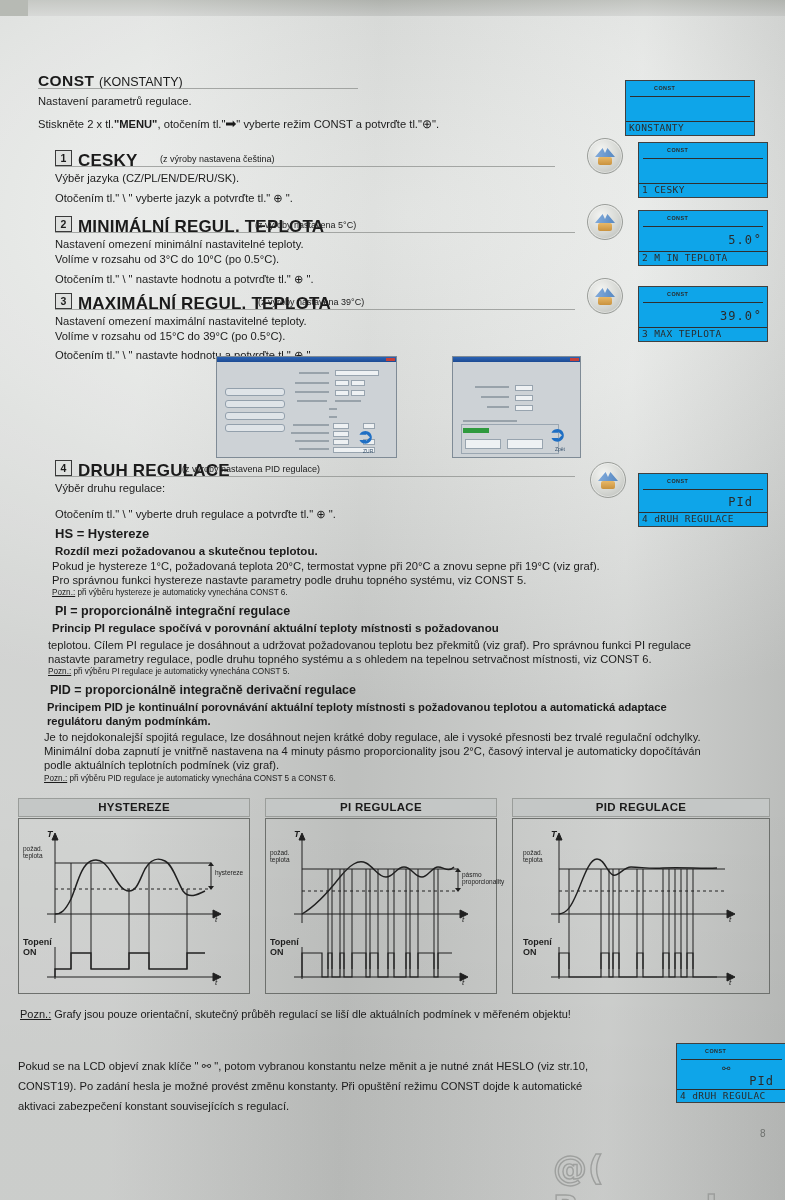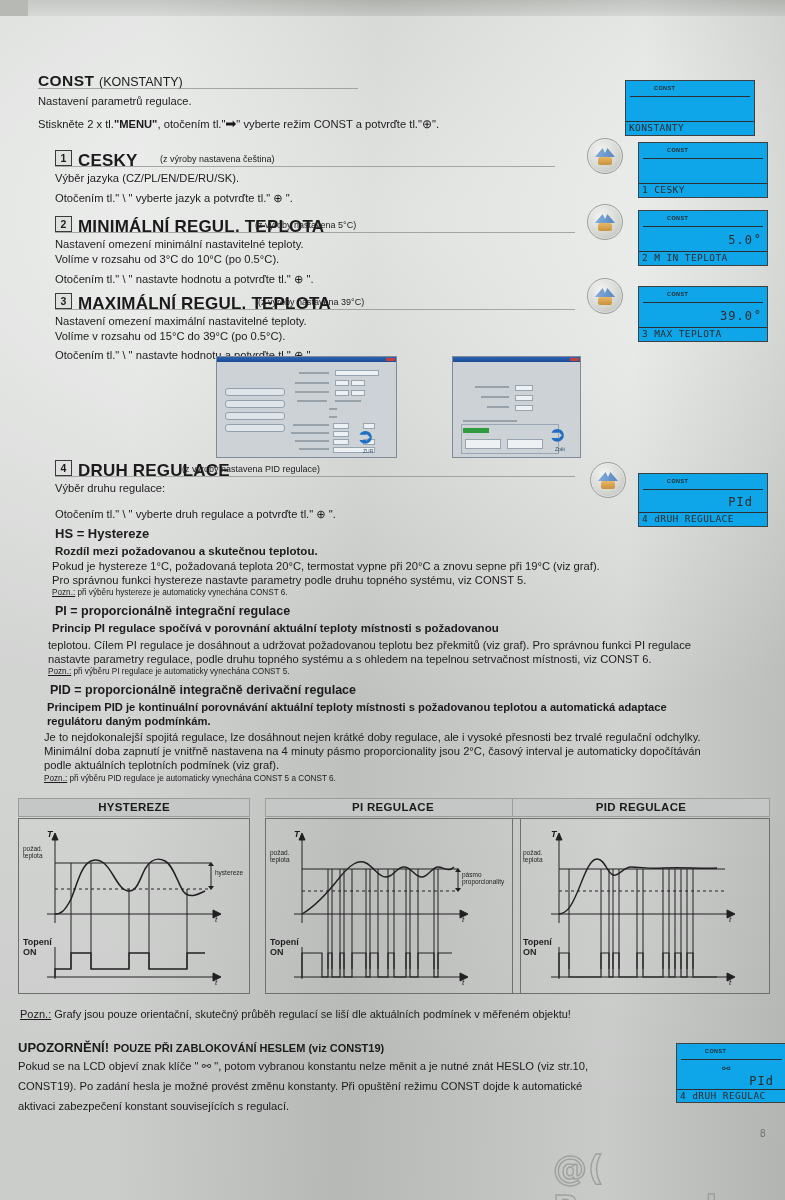--- a/index.html
+++ b/index.html
@@ -355,7 +355,7 @@
     </div>
   </div>
 
-  <div class="gpanel" style="left:265px;top:798px;width:256px;height:196px;">
+  <div class="gpanel" style="left:265px;top:798px;width:232px;height:196px;">
     <div class="ghead">PI REGULACE</div>
     <div class="gbody">
       <svg width="230" height="174" viewBox="0 0 230 174">

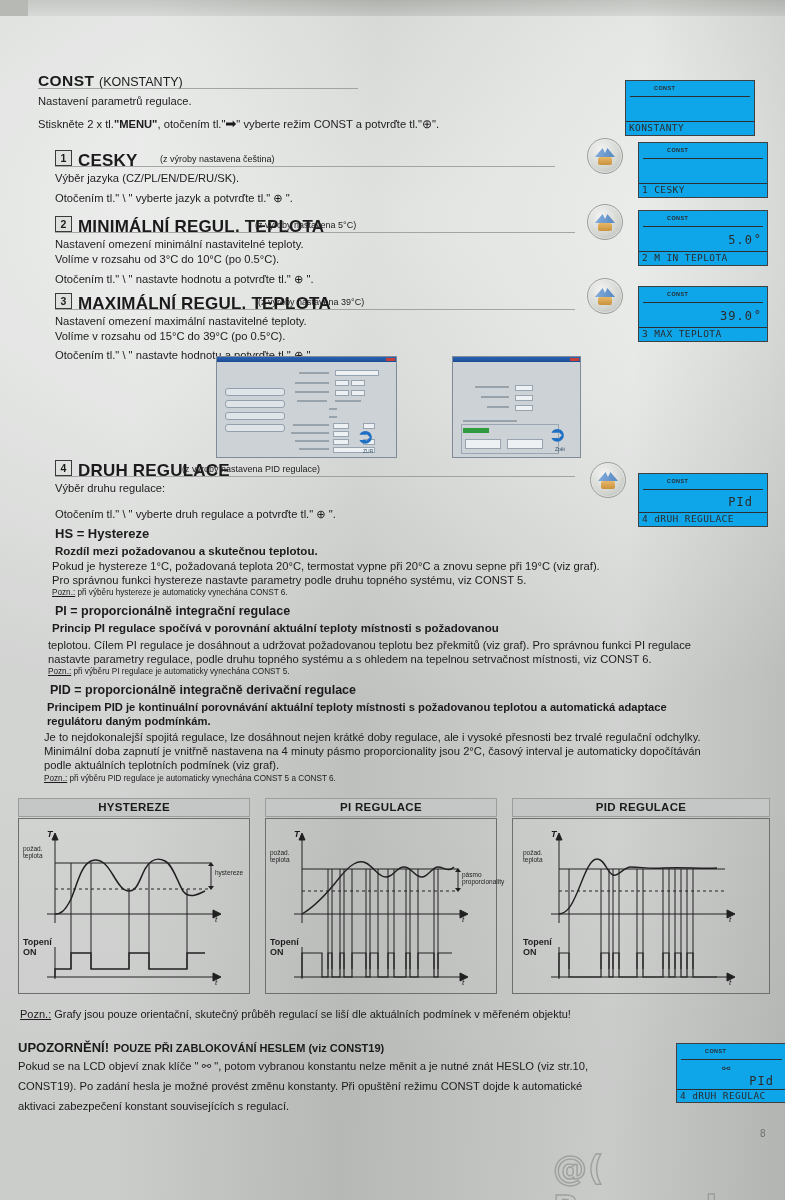--- a/index.html
+++ b/index.html
@@ -449,10 +449,6 @@
     <span>Grafy jsou pouze orientační, skutečný průběh regulací se liší dle aktuálních podmínek v měřeném objektu!</span>
   </div>
 
-  <div class="warn" style="left:18px;top:1038px;">
-    <span class="w1">UPOZORNĚNÍ!</span>
-    <span class="w2">POUZE PŘI ZABLOKOVÁNÍ HESLEM (viz CONST19)</span>
-  </div>
   <div class="body-t" style="left:18px;top:1060px;">Pokud se na LCD objeví znak klíče " ⚯ ", potom vybranou konstantu nelze měnit a je nutné znát HESLO (viz str.10,</div>
   <div class="body-t" style="left:18px;top:1080px;">CONST19). Po zadání hesla je možné provést změnu konstanty. Při opuštění režimu CONST dojde k automatické</div>
   <div class="body-t" style="left:18px;top:1100px;">aktivaci zabezpečení konstant souvisejících s regulací.</div>

